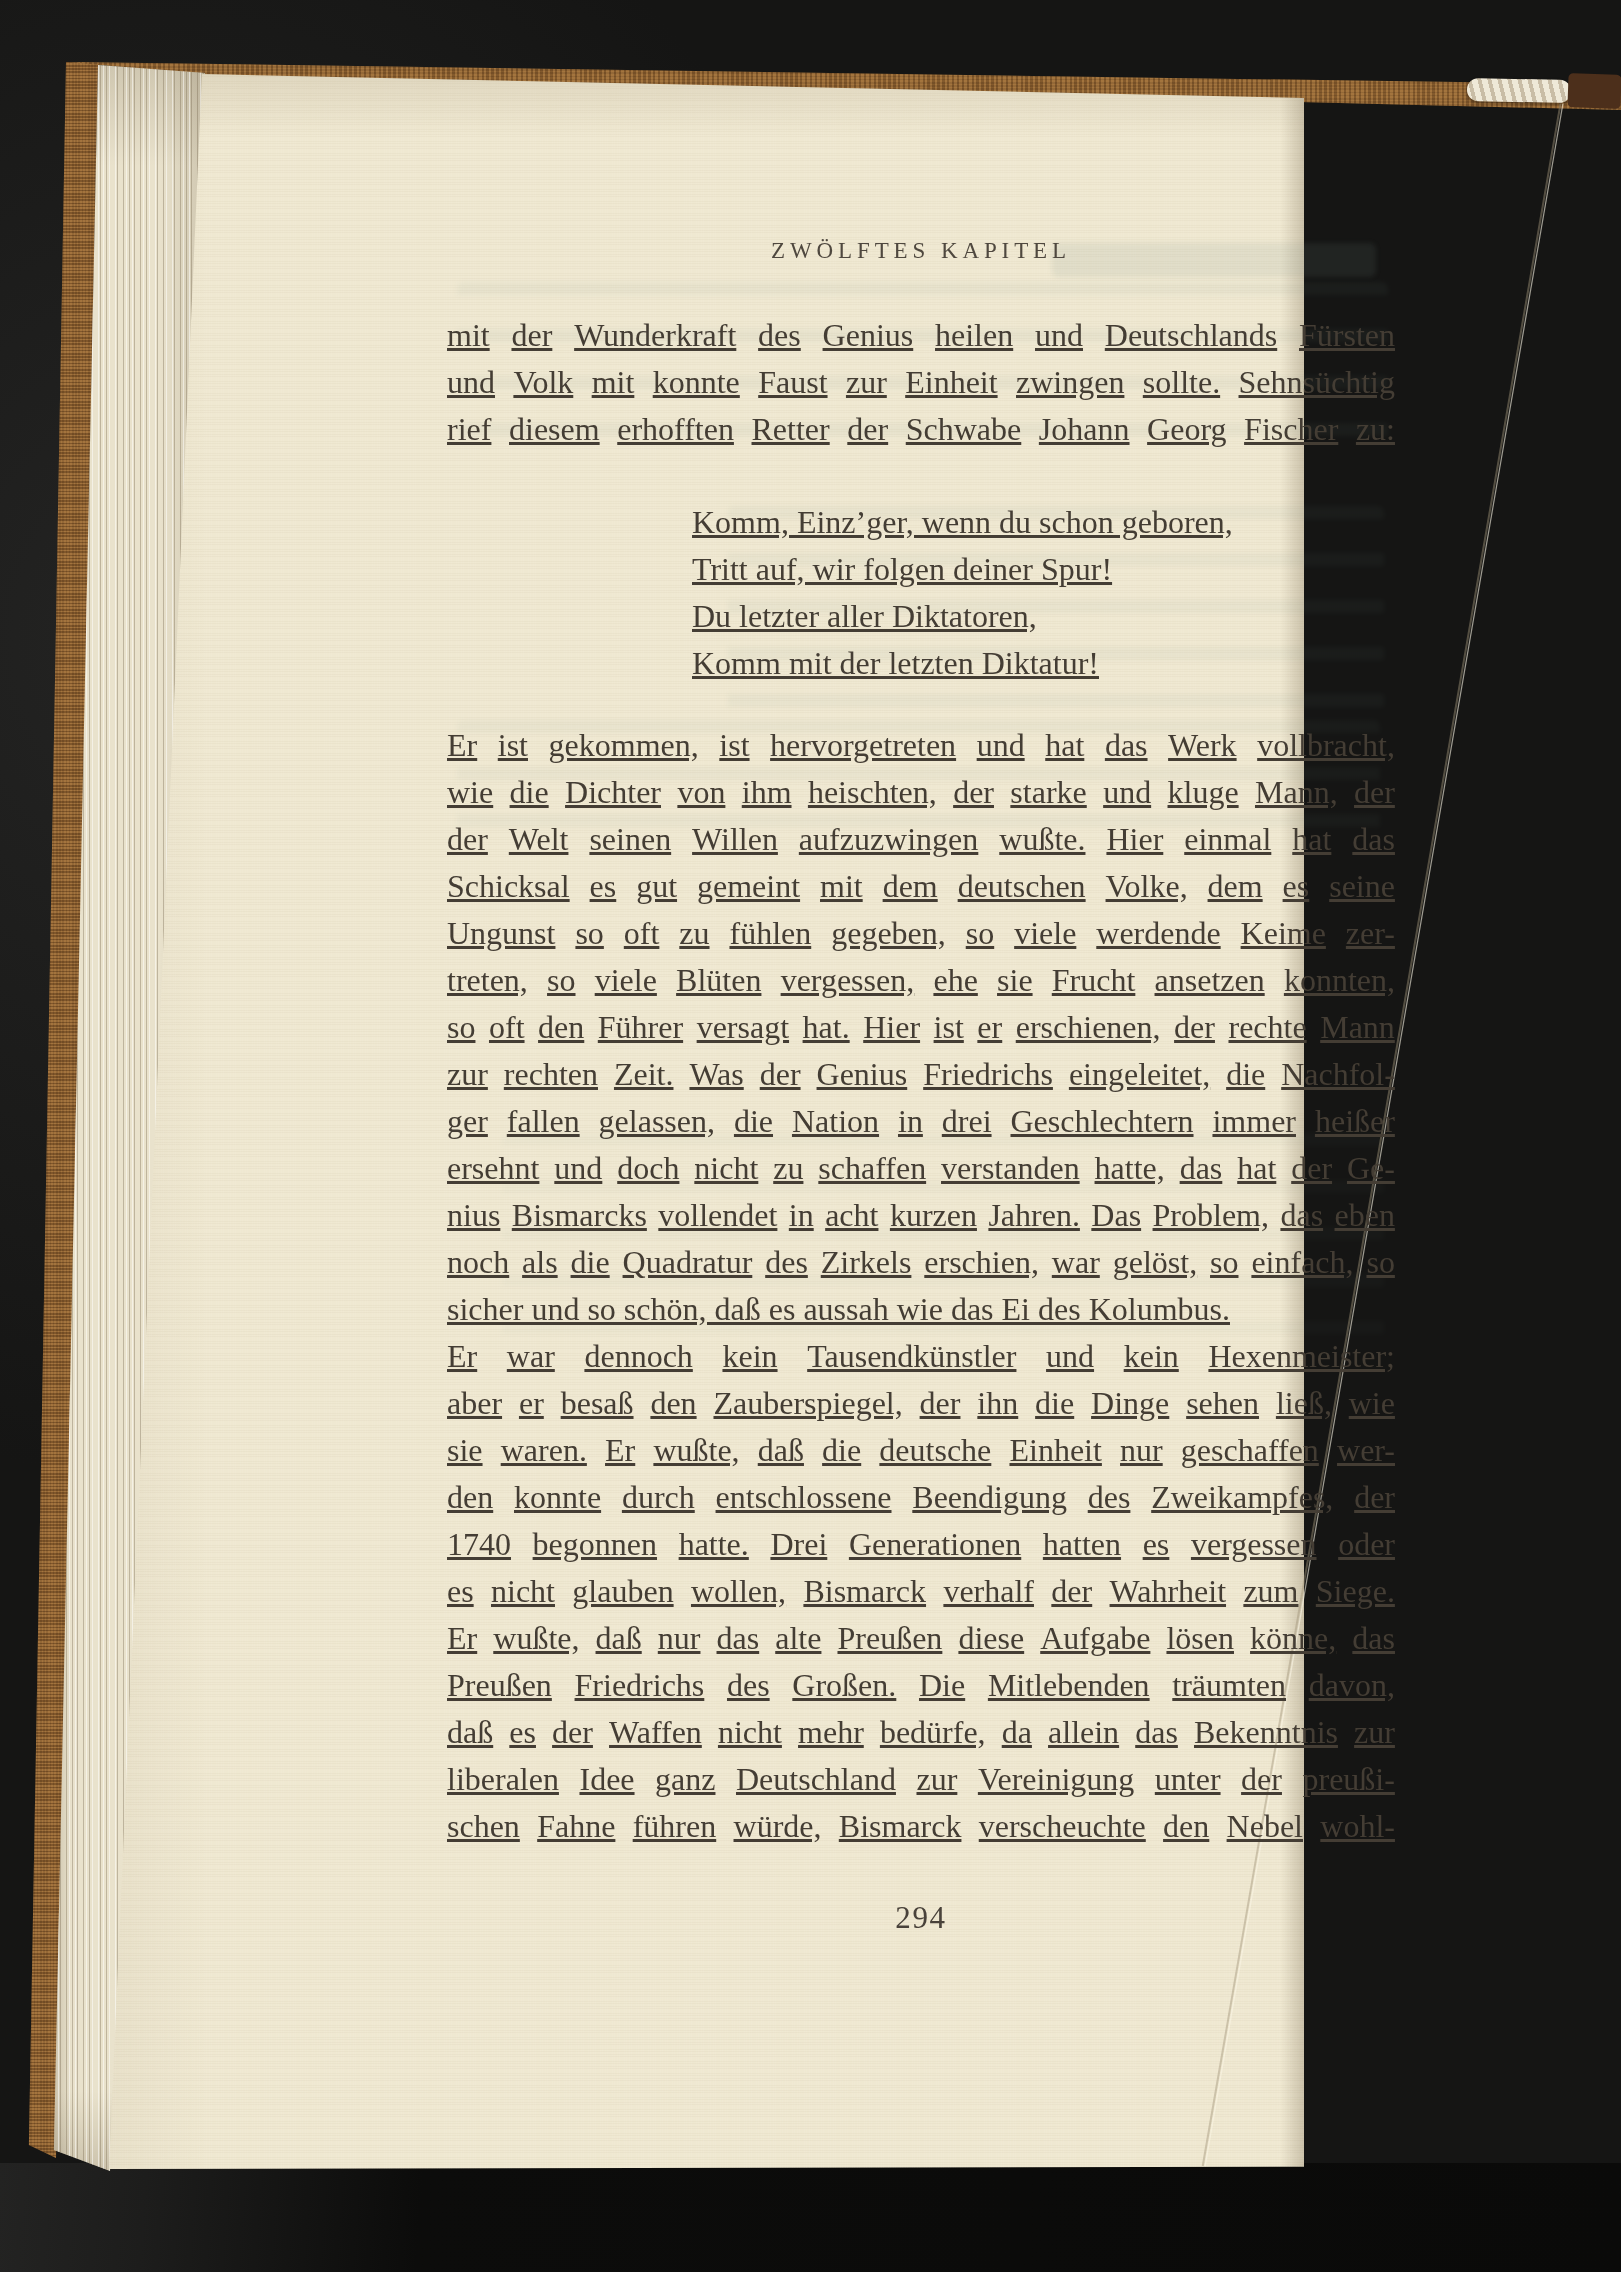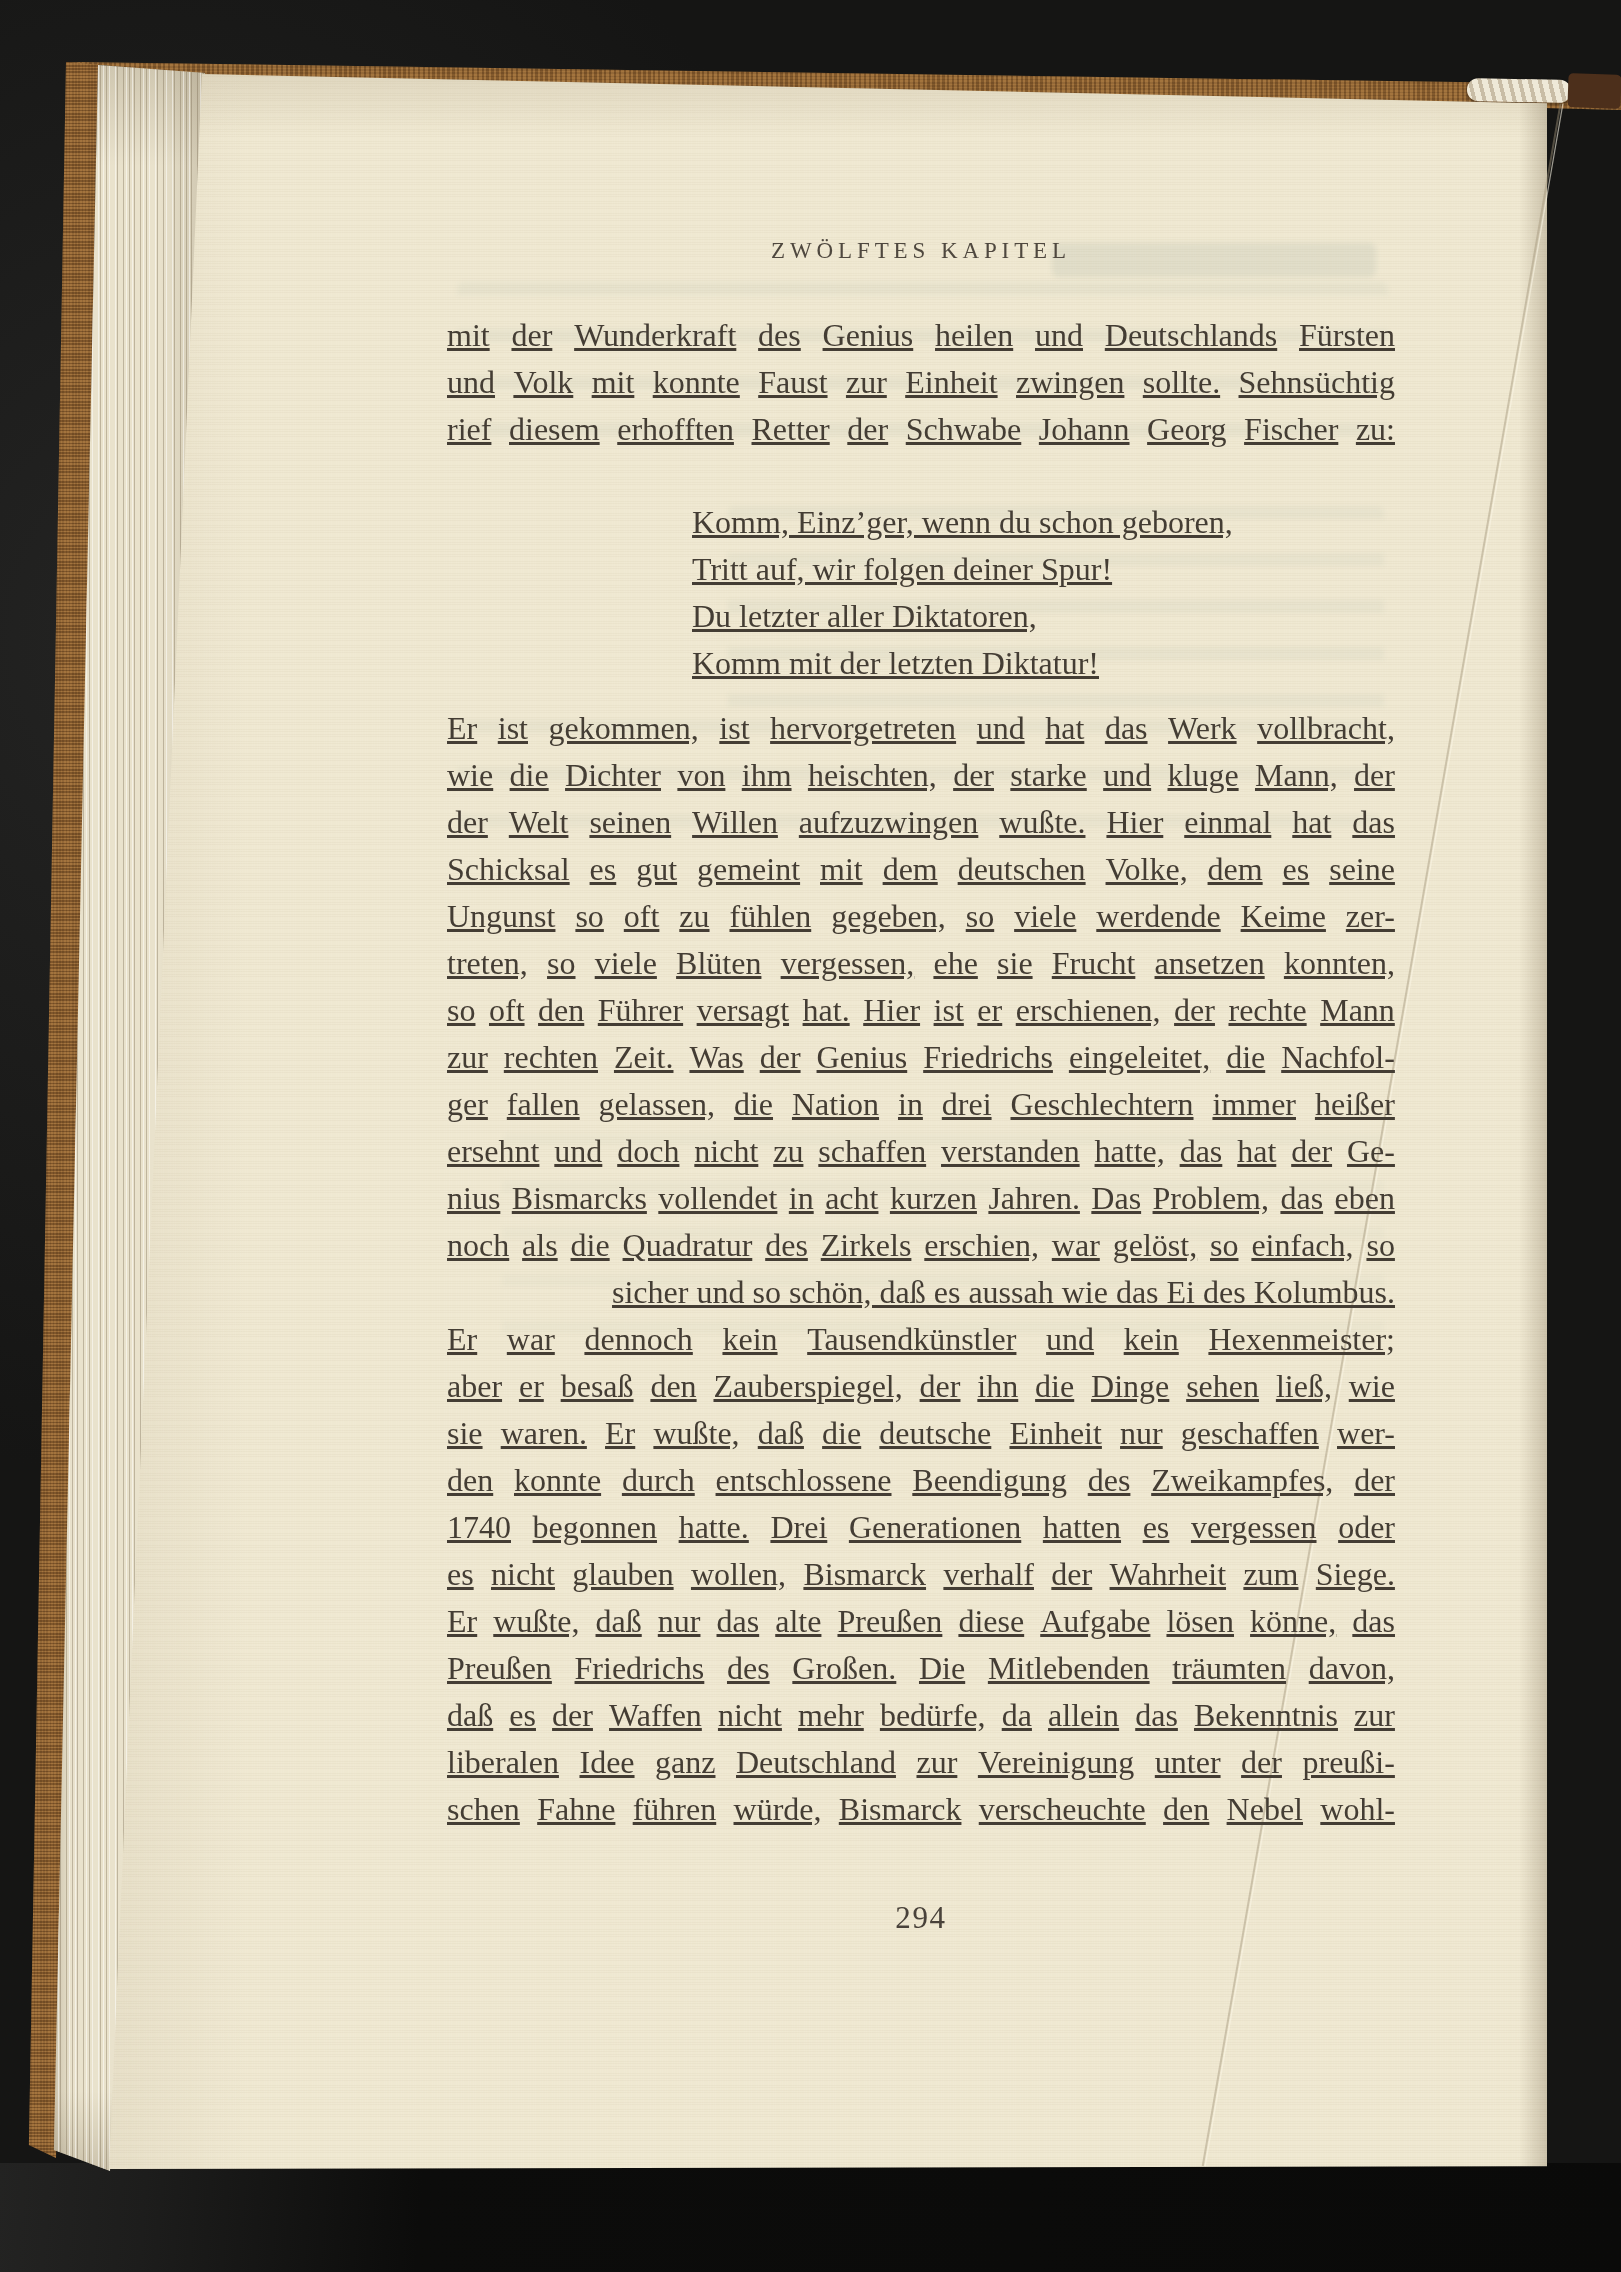--- a/index.html
+++ b/index.html
@@ -60,7 +60,7 @@
 
   
   .page {
-    left: 0; top: 0; width: 1547px; height: 2273px;
+    left: 0; top: 0; width: 1304px; height: 2273px;
     background-color: #efe8d1;
     background-image:
       repeating-linear-gradient(0deg, rgba(150,130,95,.05) 0 0.8px, transparent 0.8px 2.4px),

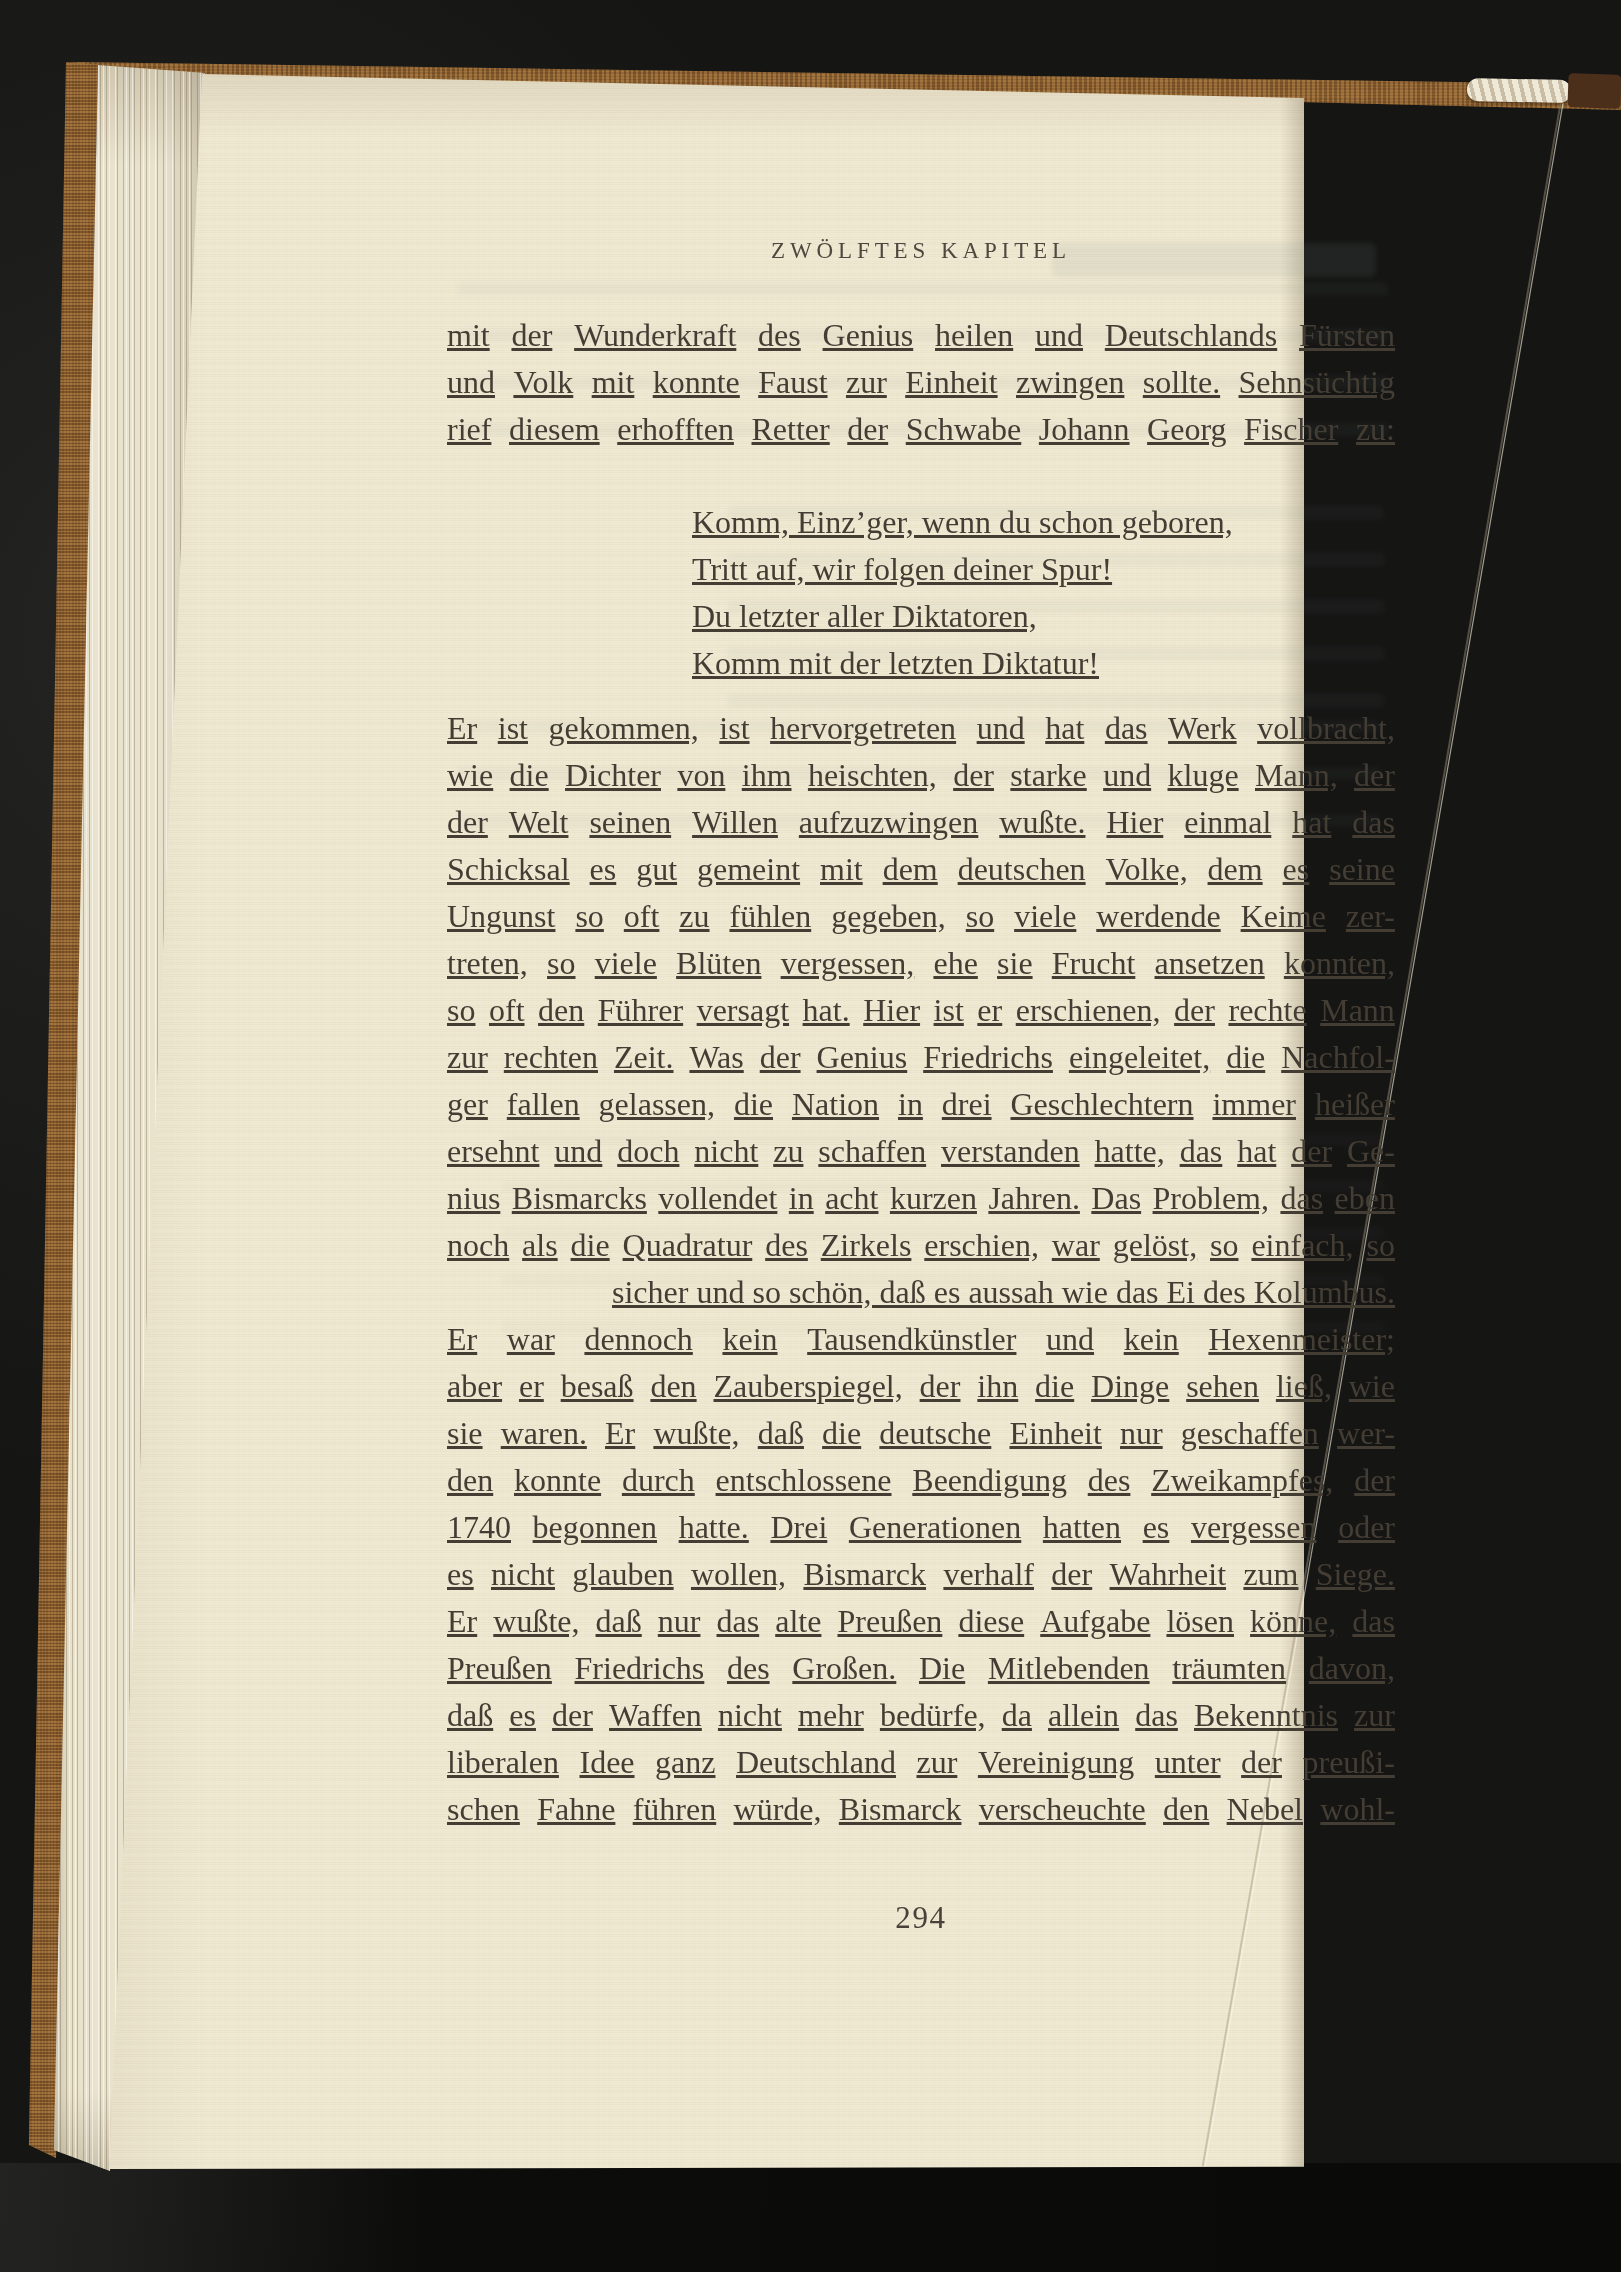--- a/index.html
+++ b/index.html
@@ -177,7 +177,7 @@
     <div class="line">Komm mit der letzten Diktatur!</div>
   </div>
 
-  <div class="abs textcol" style="top:705px;text-align:right;">
+  <div class="abs textcol" style="top:722px;">
     <div class="line jline">
         <span>Er</span>
         <span>ist</span>

